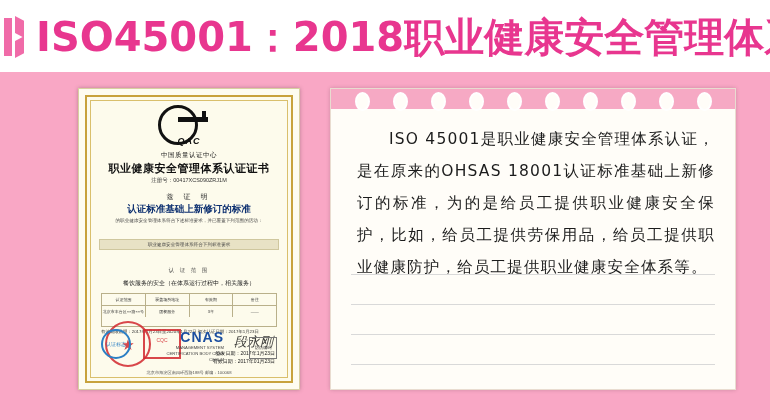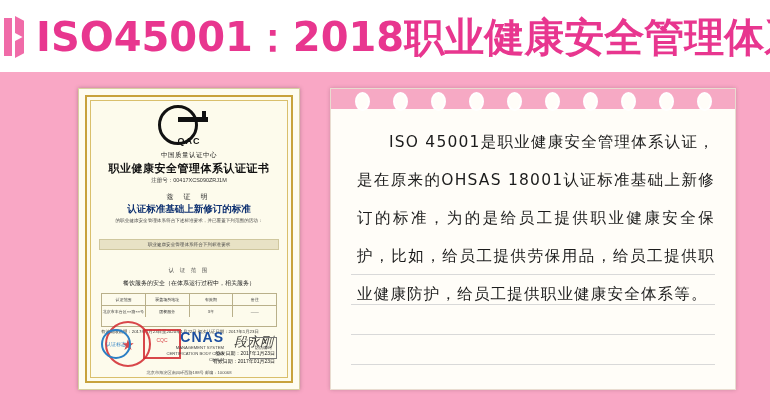--- a/index.html
+++ b/index.html
@@ -129,6 +129,7 @@
     font-weight: bold;
     color: #111;
     letter-spacing: 1px;
+    font-style: italic;
   }
   .cert-line {
     position: absolute;

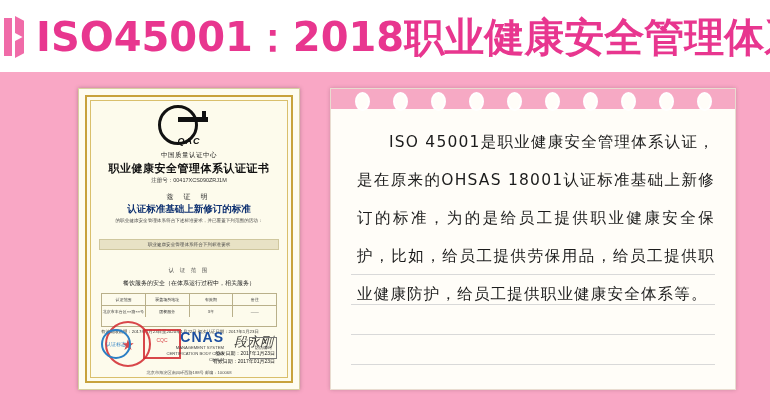--- a/index.html
+++ b/index.html
@@ -405,7 +405,7 @@
     right: 20px;
     top: 14px;
     font-size: 15.5px;
-    line-height: 38px;
+    line-height: 32px;
     color: #1c1c1c;
     font-family: "DejaVu Sans", "Liberation Sans", sans-serif;
     letter-spacing: 1.2px;

